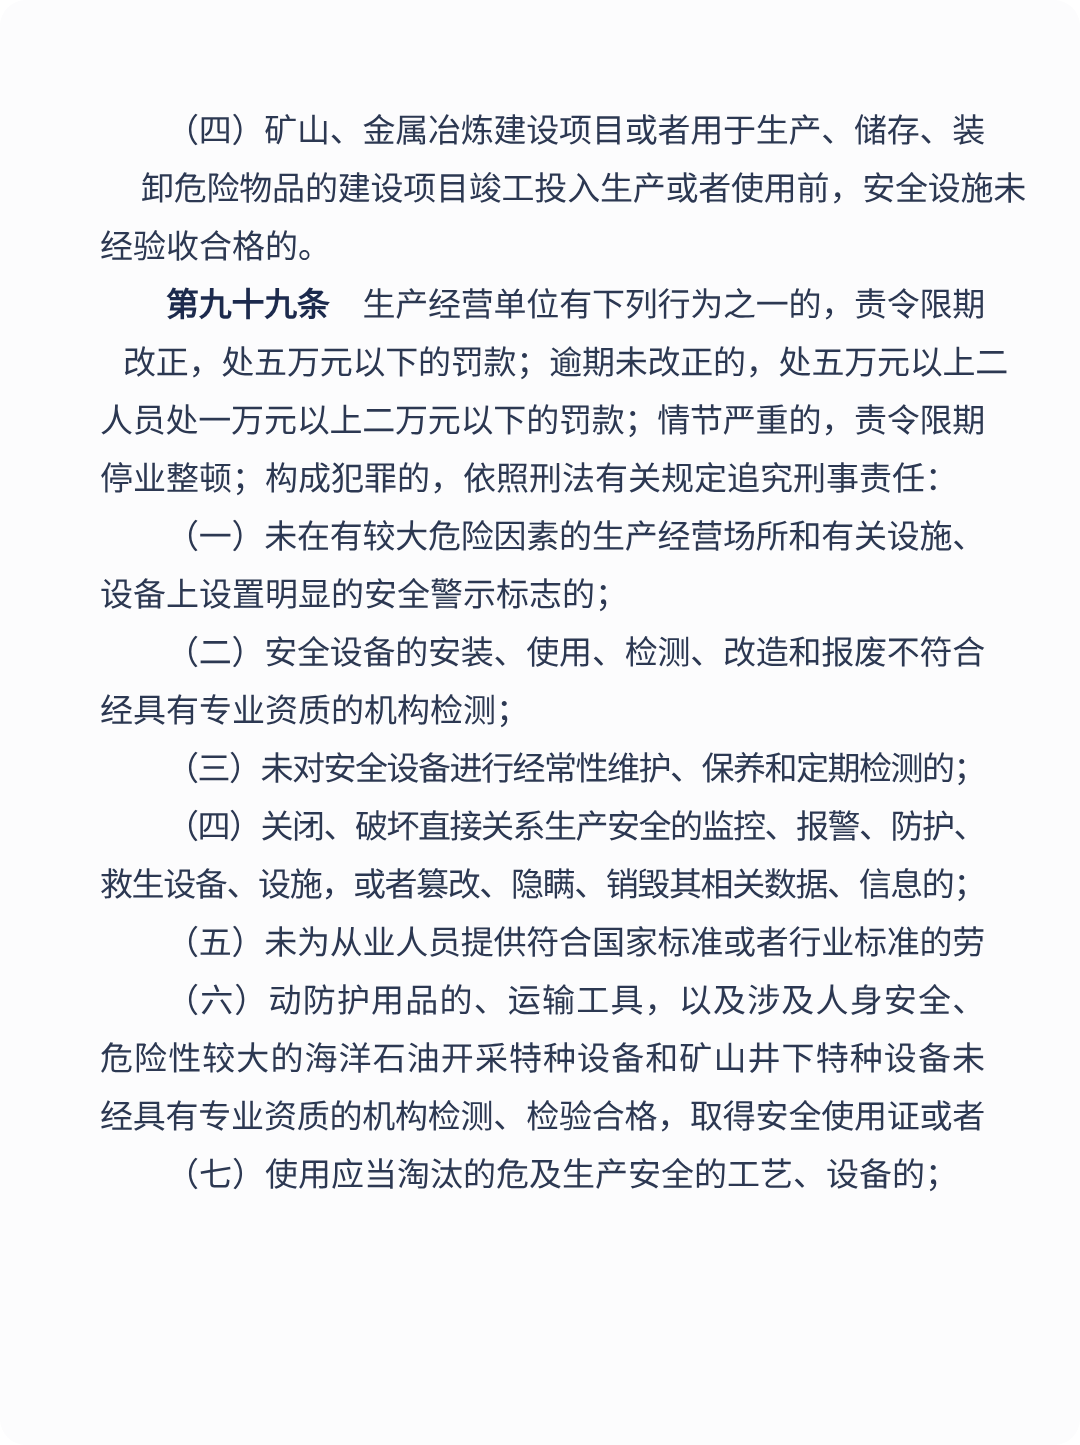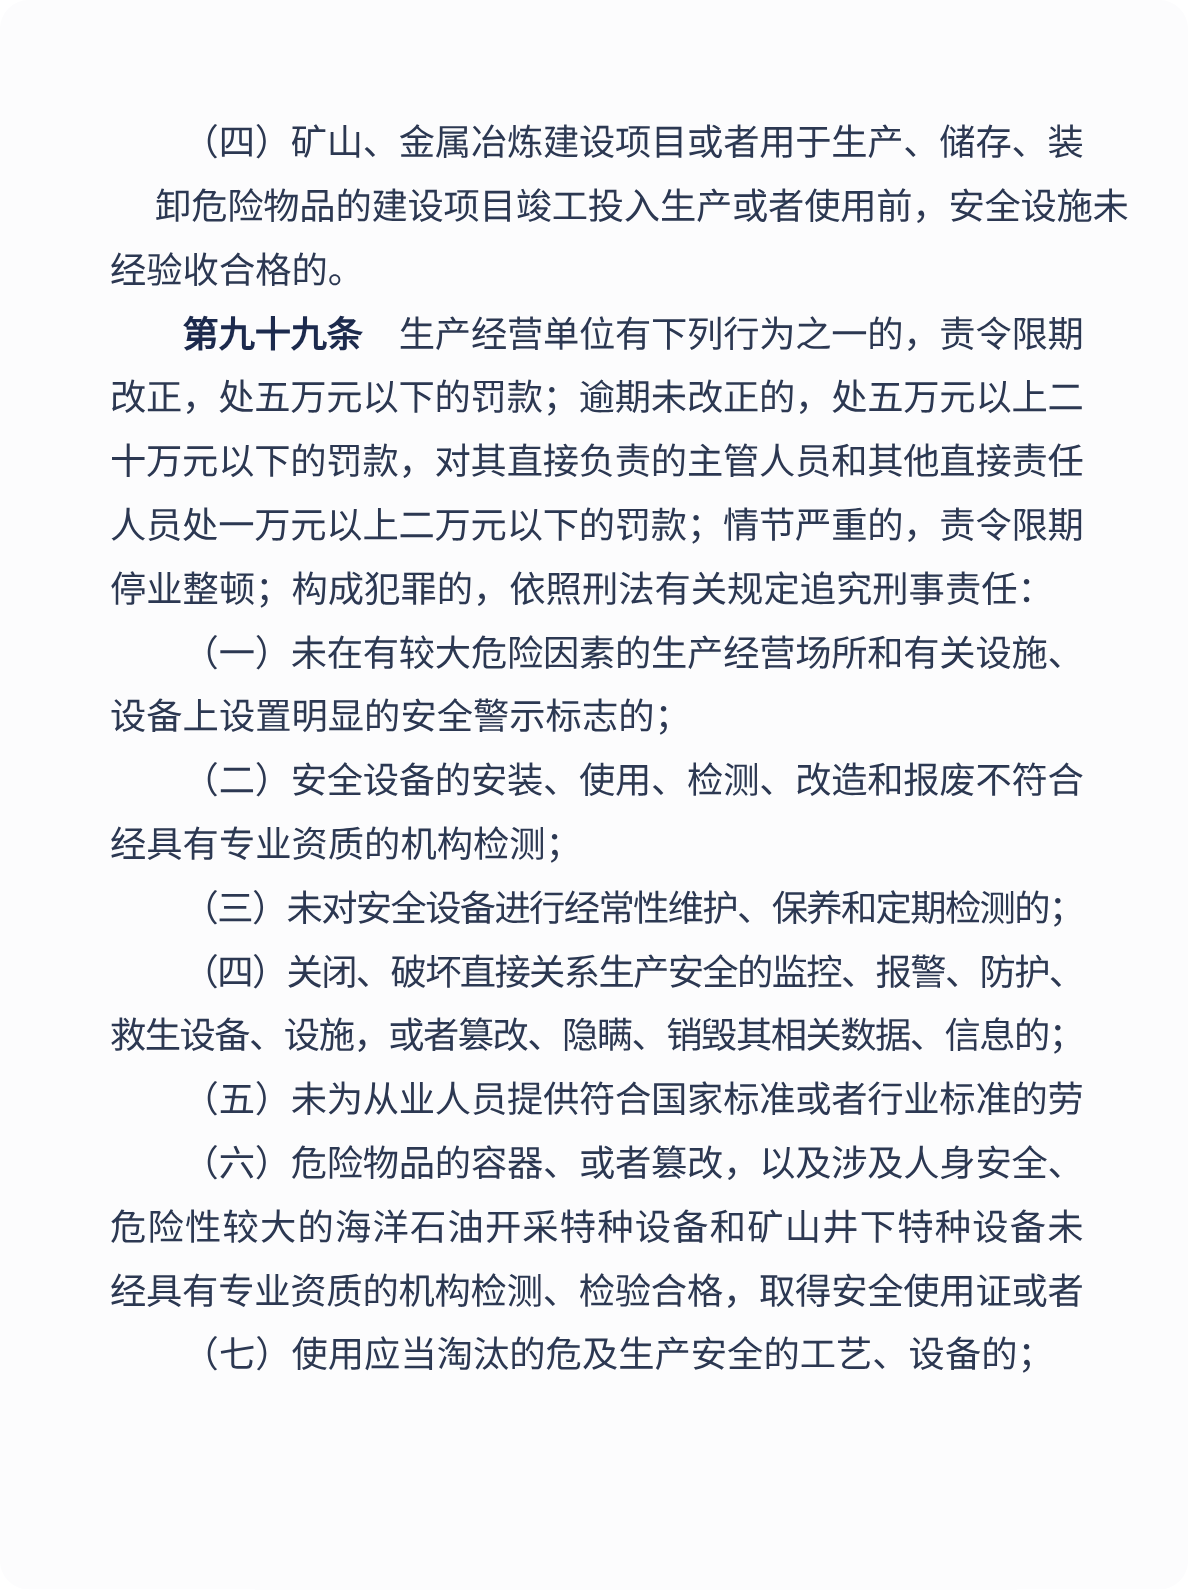--- a/index.html
+++ b/index.html
@@ -55,7 +55,7 @@
       <div class="line" style="letter-spacing: -0.22px; margin-left: 41px;"><span class="seg-regular">卸危险物品的建设项目竣工投入生产或者使用前，安全设施未</span></div>
       <div class="line end"><span class="seg-regular">经验收合格的。</span></div>
       <div class="line indent" style="letter-spacing: -0.24px;"><span class="seg-bold">第九十九条</span><span class="seg-regular">　生产经营单位有下列行为之一的，责令限期</span></div>
-      <div class="line" style="letter-spacing: -0.22px;"><span class="seg-regular">改正，处五万元以下的罚款；逾期未改正的，处五万元以上二</span></div>
+      <div class="line" style="letter-spacing: -0.22px; margin-left: 23px;"><span class="seg-regular">改正，处五万元以下的罚款；逾期未改正的，处五万元以上二</span></div>
       <div class="line" style="letter-spacing: -0.22px;"><span class="seg-regular">十万元以下的罚款，对其直接负责的主管人员和其他直接责任</span></div>
       <div class="line" style="letter-spacing: -0.22px;"><span class="seg-regular">人员处一万元以上二万元以下的罚款；情节严重的，责令限期</span></div>
       <div class="line end"><span class="seg-regular">停业整顿；构成犯罪的，依照刑法有关规定追究刑事责任：</span></div>

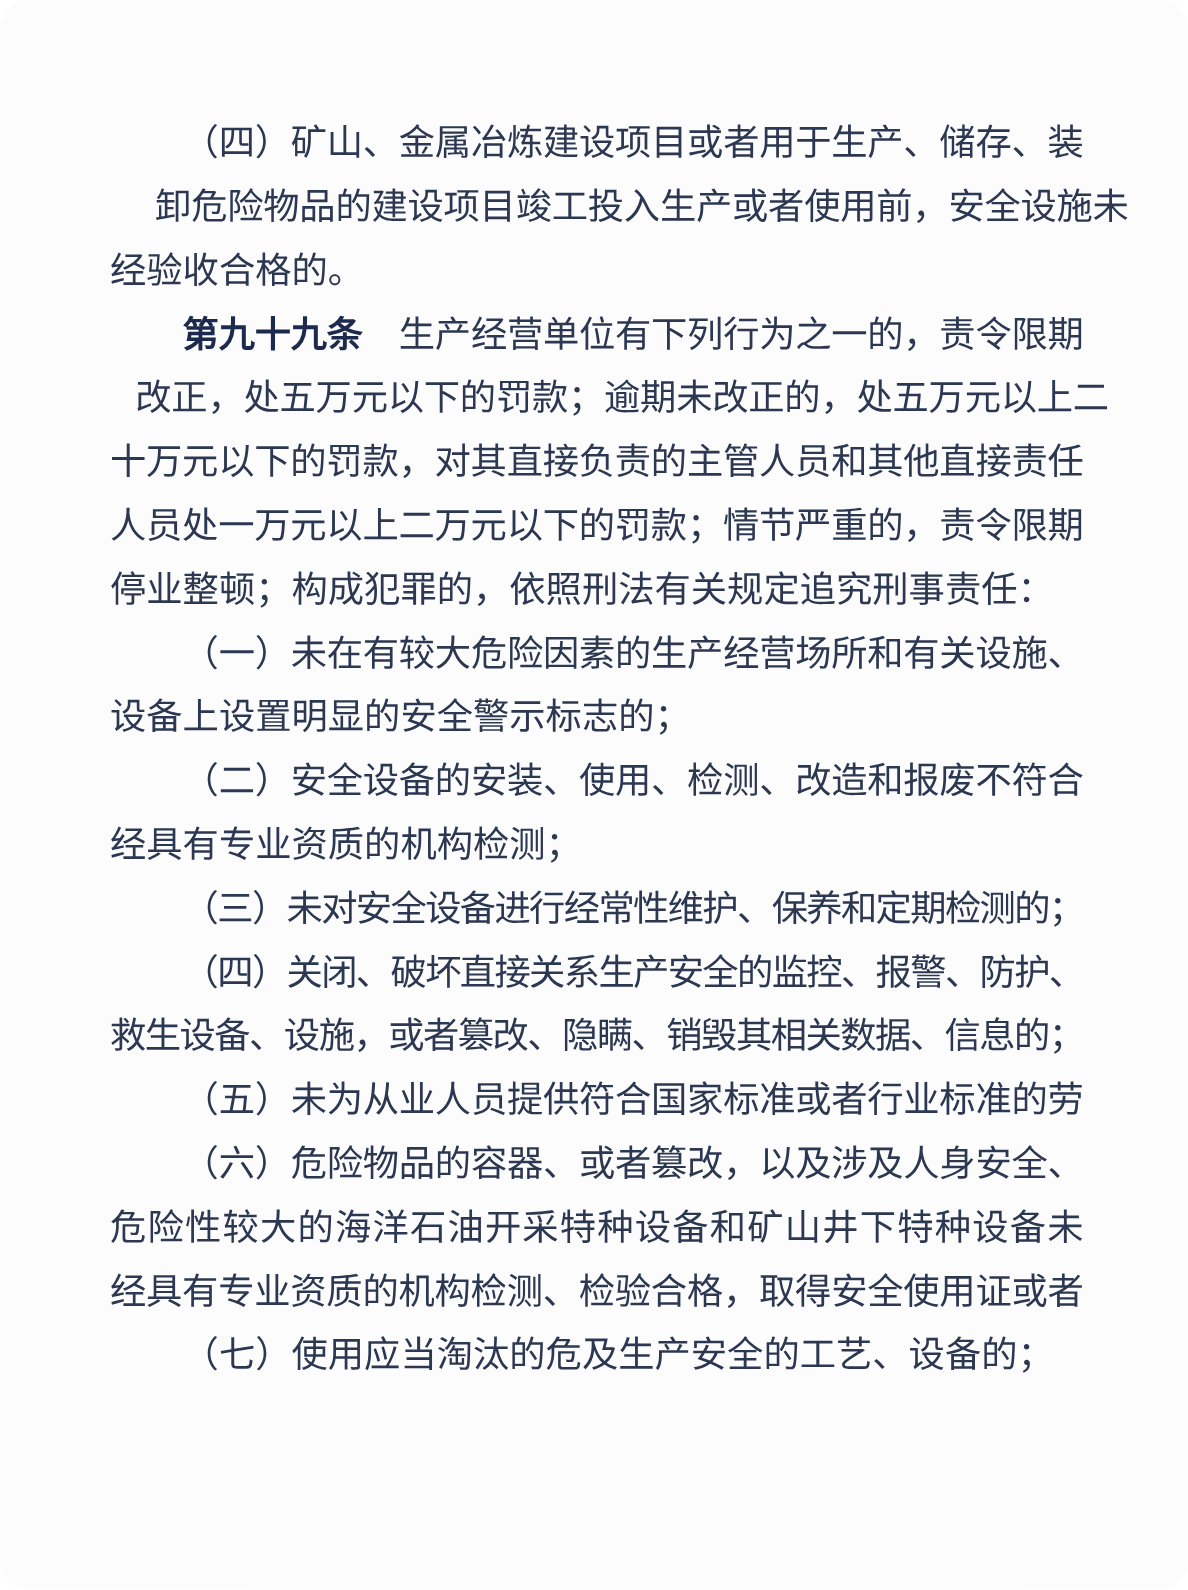--- a/index.html
+++ b/index.html
@@ -56,7 +56,6 @@
       <div class="line end"><span class="seg-regular">经验收合格的。</span></div>
       <div class="line indent" style="letter-spacing: -0.24px;"><span class="seg-bold">第九十九条</span><span class="seg-regular">　生产经营单位有下列行为之一的，责令限期</span></div>
       <div class="line" style="letter-spacing: -0.22px; margin-left: 23px;"><span class="seg-regular">改正，处五万元以下的罚款；逾期未改正的，处五万元以上二</span></div>
-      <div class="line" style="letter-spacing: -0.22px;"><span class="seg-regular">十万元以下的罚款，对其直接负责的主管人员和其他直接责任</span></div>
       <div class="line" style="letter-spacing: -0.22px;"><span class="seg-regular">人员处一万元以上二万元以下的罚款；情节严重的，责令限期</span></div>
       <div class="line end"><span class="seg-regular">停业整顿；构成犯罪的，依照刑法有关规定追究刑事责任：</span></div>
       <div class="line indent" style="letter-spacing: -0.24px;"><span class="seg-regular">（一）未在有较大危险因素的生产经营场所和有关设施、</span></div>

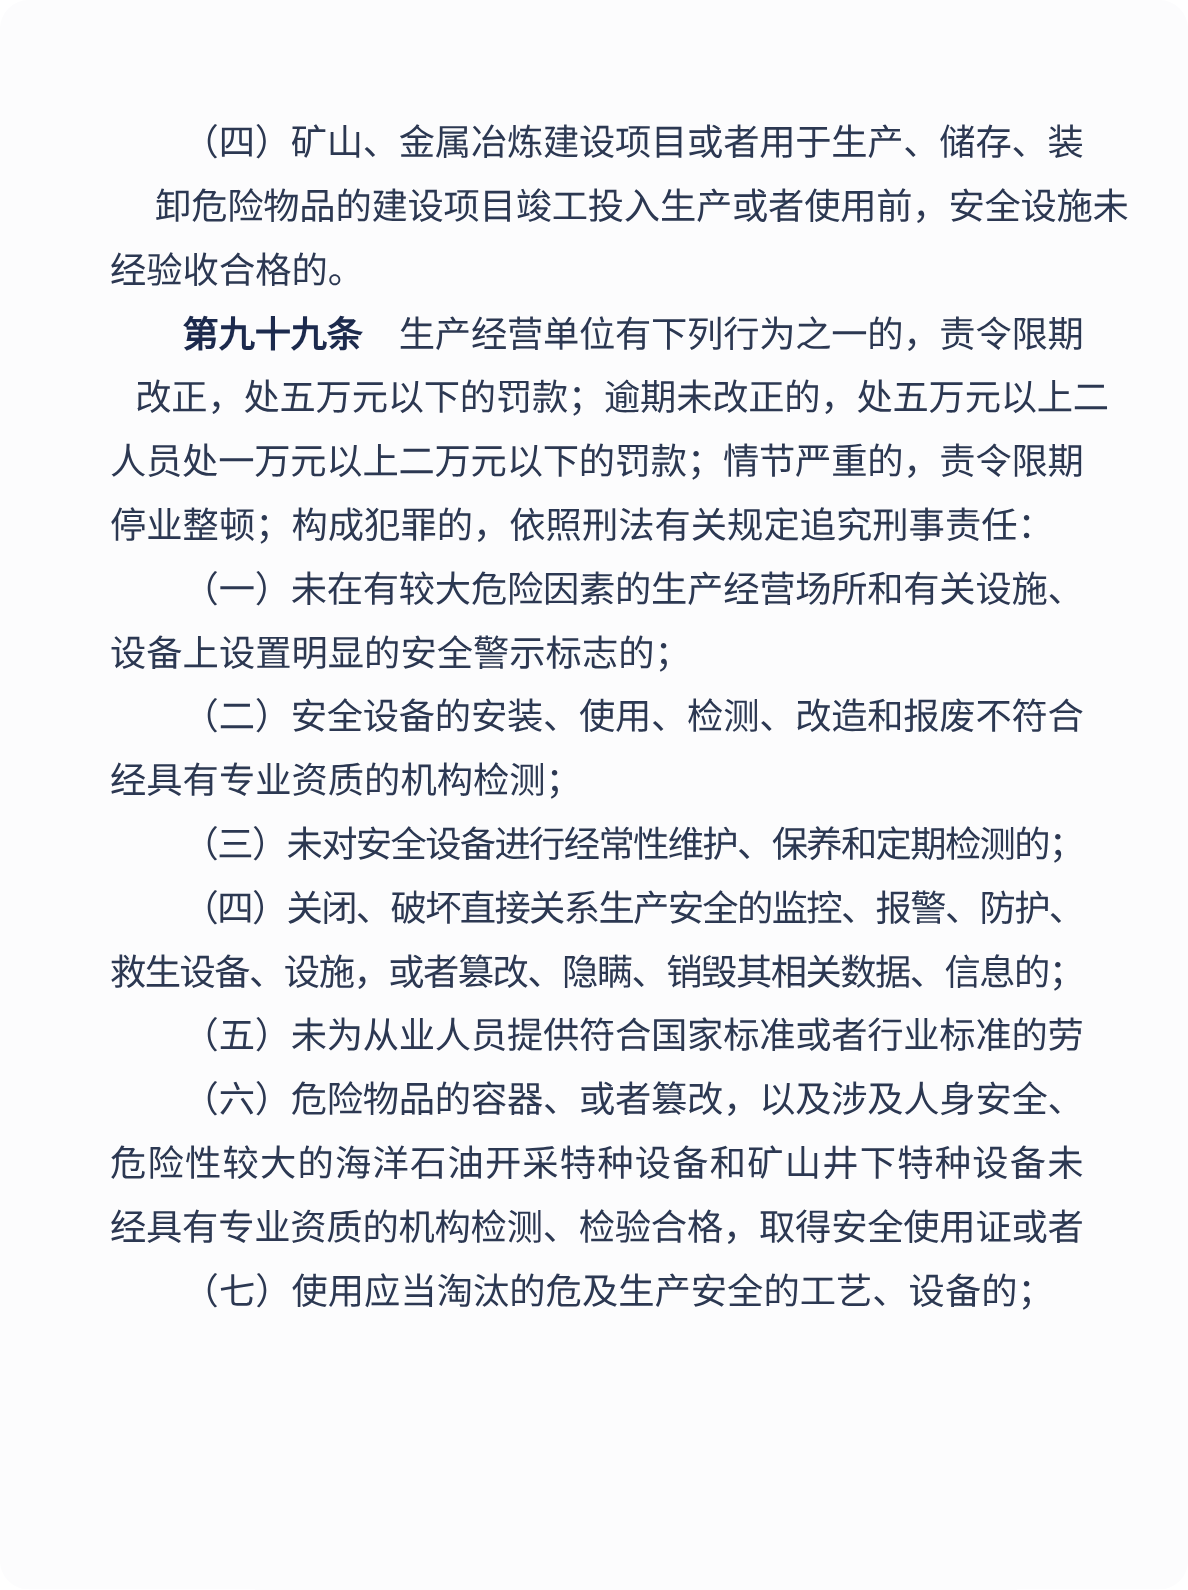--- a/index.html
+++ b/index.html
@@ -66,7 +66,7 @@
       <div class="line indent" style="letter-spacing: -1.5px;"><span class="seg-regular">（四）关闭、破坏直接关系生产安全的监控、报警、防护、</span></div>
       <div class="line end" style="letter-spacing: -1.39px;"><span class="seg-regular">救生设备、设施，或者篡改、隐瞒、销毁其相关数据、信息的；</span></div>
       <div class="line indent" style="letter-spacing: -0.24px;"><span class="seg-regular">（五）未为从业人员提供符合国家标准或者行业标准的劳</span></div>
-      <div class="line indent" style="letter-spacing: -0.24px;"><span class="seg-regular">（六）危险物品的容器、或者篡改，以及涉及人身安全、</span></div>
+      <div class="line indent" style="letter-spacing: -0.24px;"><span class="seg-regular">（六）动防护用品的、运输工具，以及涉及人身安全、</span></div>
       <div class="line"><span class="seg-regular">危险性较大的海洋石油开采特种设备和矿山井下特种设备未</span></div>
       <div class="line" style="letter-spacing: -0.22px;"><span class="seg-regular">经具有专业资质的机构检测、检验合格，取得安全使用证或者</span></div>
       <div class="line indent end"><span class="seg-regular">（七）使用应当淘汰的危及生产安全的工艺、设备的；</span></div>

